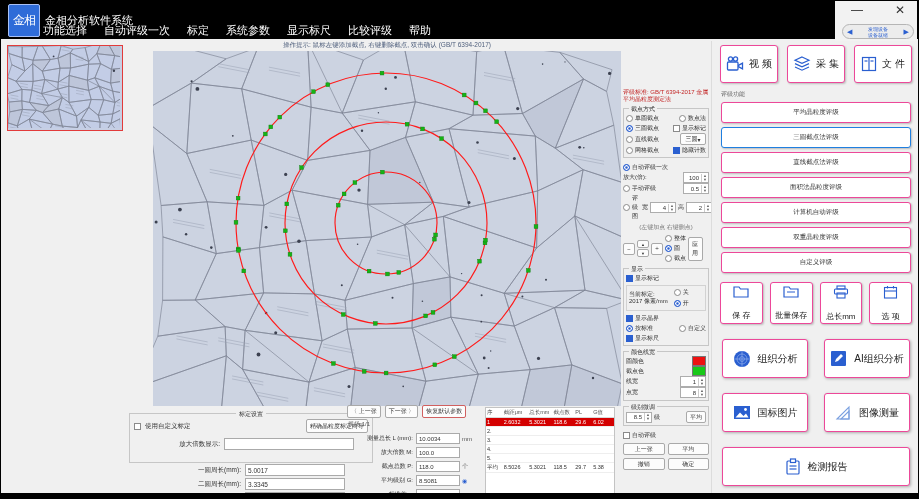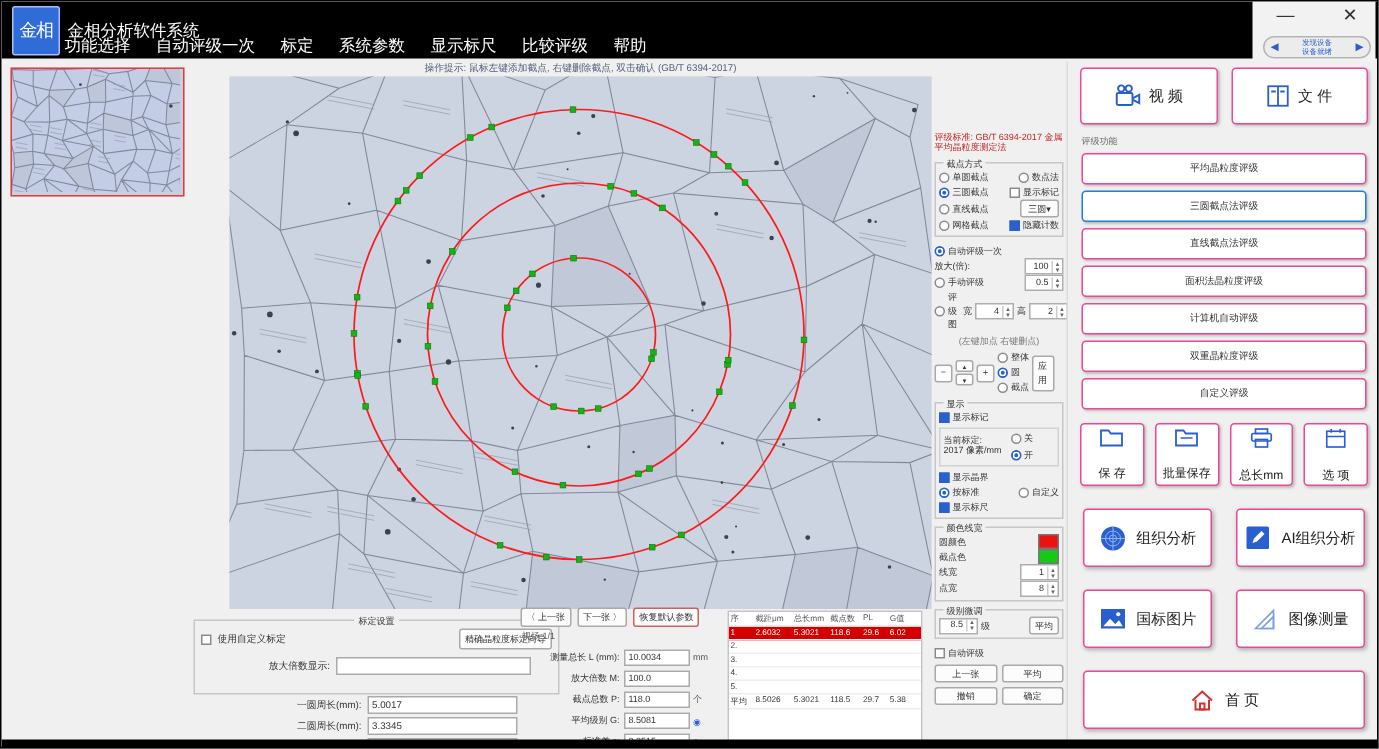--- a/index.html
+++ b/index.html
@@ -445,6 +445,16 @@
         <span>视 频</span>
       </div>
       <div class="card tb">
+        <svg class="ic" width="18" height="16" viewBox="0 0 18 16">
+            <g fill="none" stroke="#2a5fd0" stroke-width="1.2">
+              <path d="M9 1l7 3.2L9 7.4 2 4.2z"></path>
+              <path d="M2 7.6l7 3.2 7-3.2"></path>
+              <path d="M2 11l7 3.2 7-3.2"></path>
+            </g>
+          </svg>
+        <span>采 集</span>
+      </div>
+      <div class="card tb">
         <svg class="ic" width="16" height="16" viewBox="0 0 16 16">
             <g fill="none" stroke="#2a5fd0" stroke-width="1.2">
               <rect x="1.5" y="1.5" width="13" height="13"></rect>

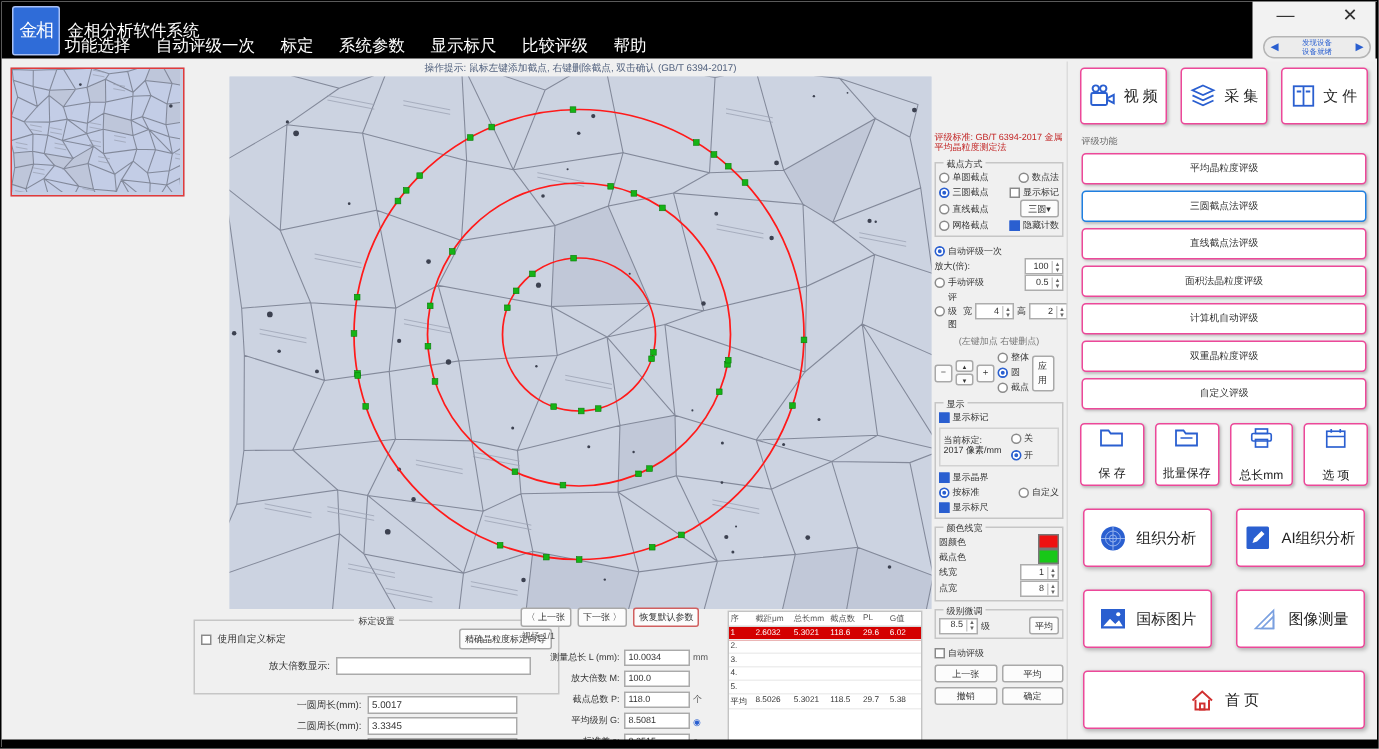--- a/index.html
+++ b/index.html
@@ -555,6 +555,17 @@
     </div>
     <div class="bigrow">
       <div class="card bb">
+        <svg class="ic" width="16" height="17" viewBox="0 0 16 17">
+            <g fill="none" stroke="#2a5fd0" stroke-width="1.2">
+              <rect x="2" y="3" width="12" height="13" rx="1"></rect>
+              <rect x="5.5" y="1" width="5" height="3.5" fill="#fff"></rect>
+              <line x1="4.5" y1="8" x2="11.5" y2="8"></line>
+              <line x1="4.5" y1="11" x2="11.5" y2="11"></line>
+            </g>
+          </svg>
+        <span>检测报告</span>
+      </div>
+      <div class="card bb">
         <svg class="ic" width="17" height="16" viewBox="0 0 17 16">
             <g fill="none" stroke="#d03030" stroke-width="1.3">
               <path d="M2 8l6.5-6L15 8"></path>

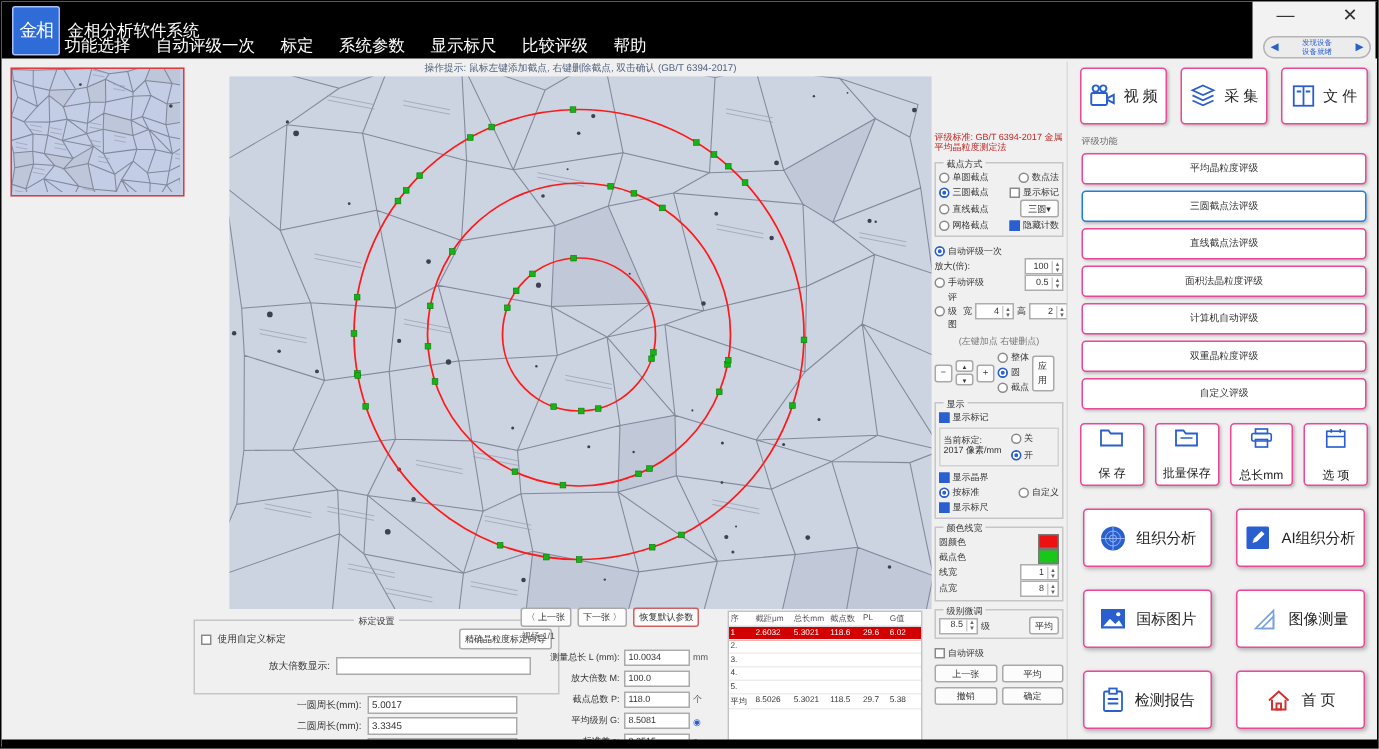--- a/index.html
+++ b/index.html
@@ -565,16 +565,6 @@
           </svg>
         <span>检测报告</span>
       </div>
-      <div class="card bb">
-        <svg class="ic" width="17" height="16" viewBox="0 0 17 16">
-            <g fill="none" stroke="#d03030" stroke-width="1.3">
-              <path d="M2 8l6.5-6L15 8"></path>
-              <path d="M4 7.5V14h9V7.5"></path>
-              <rect x="7" y="10" width="3" height="4"></rect>
-            </g>
-          </svg>
-        <span>首 页</span>
-      </div>
     </div>
   </div>
 

